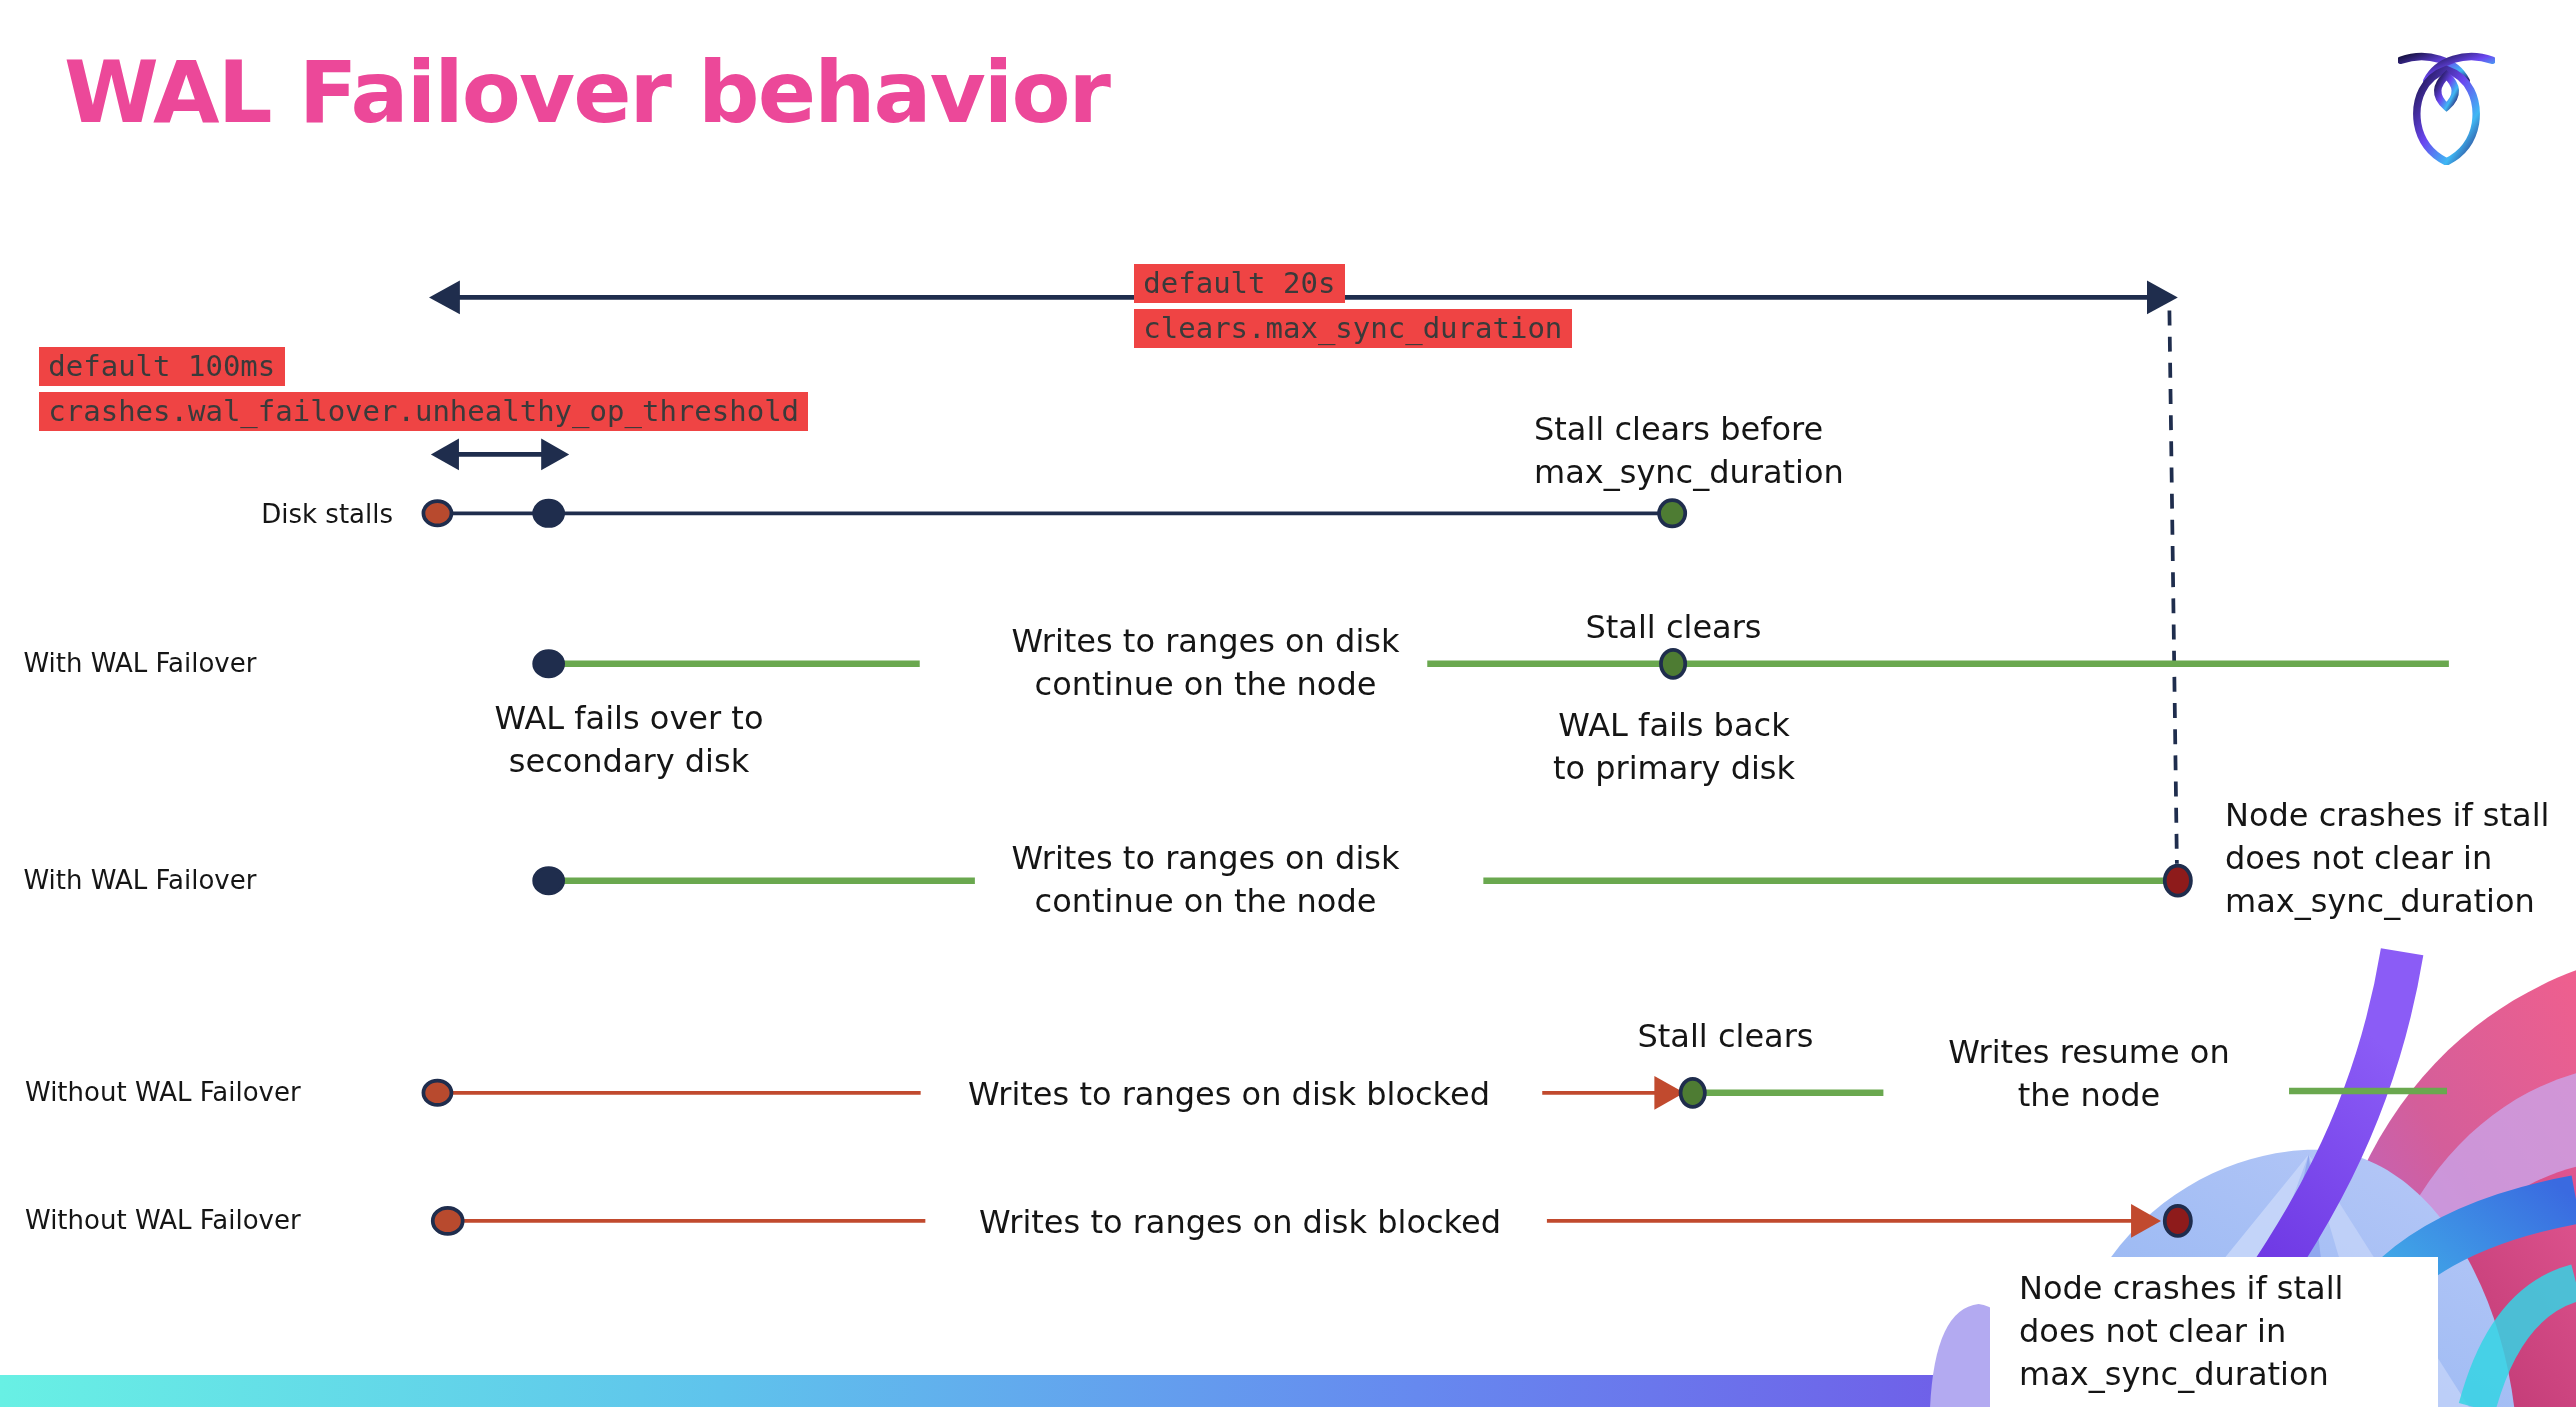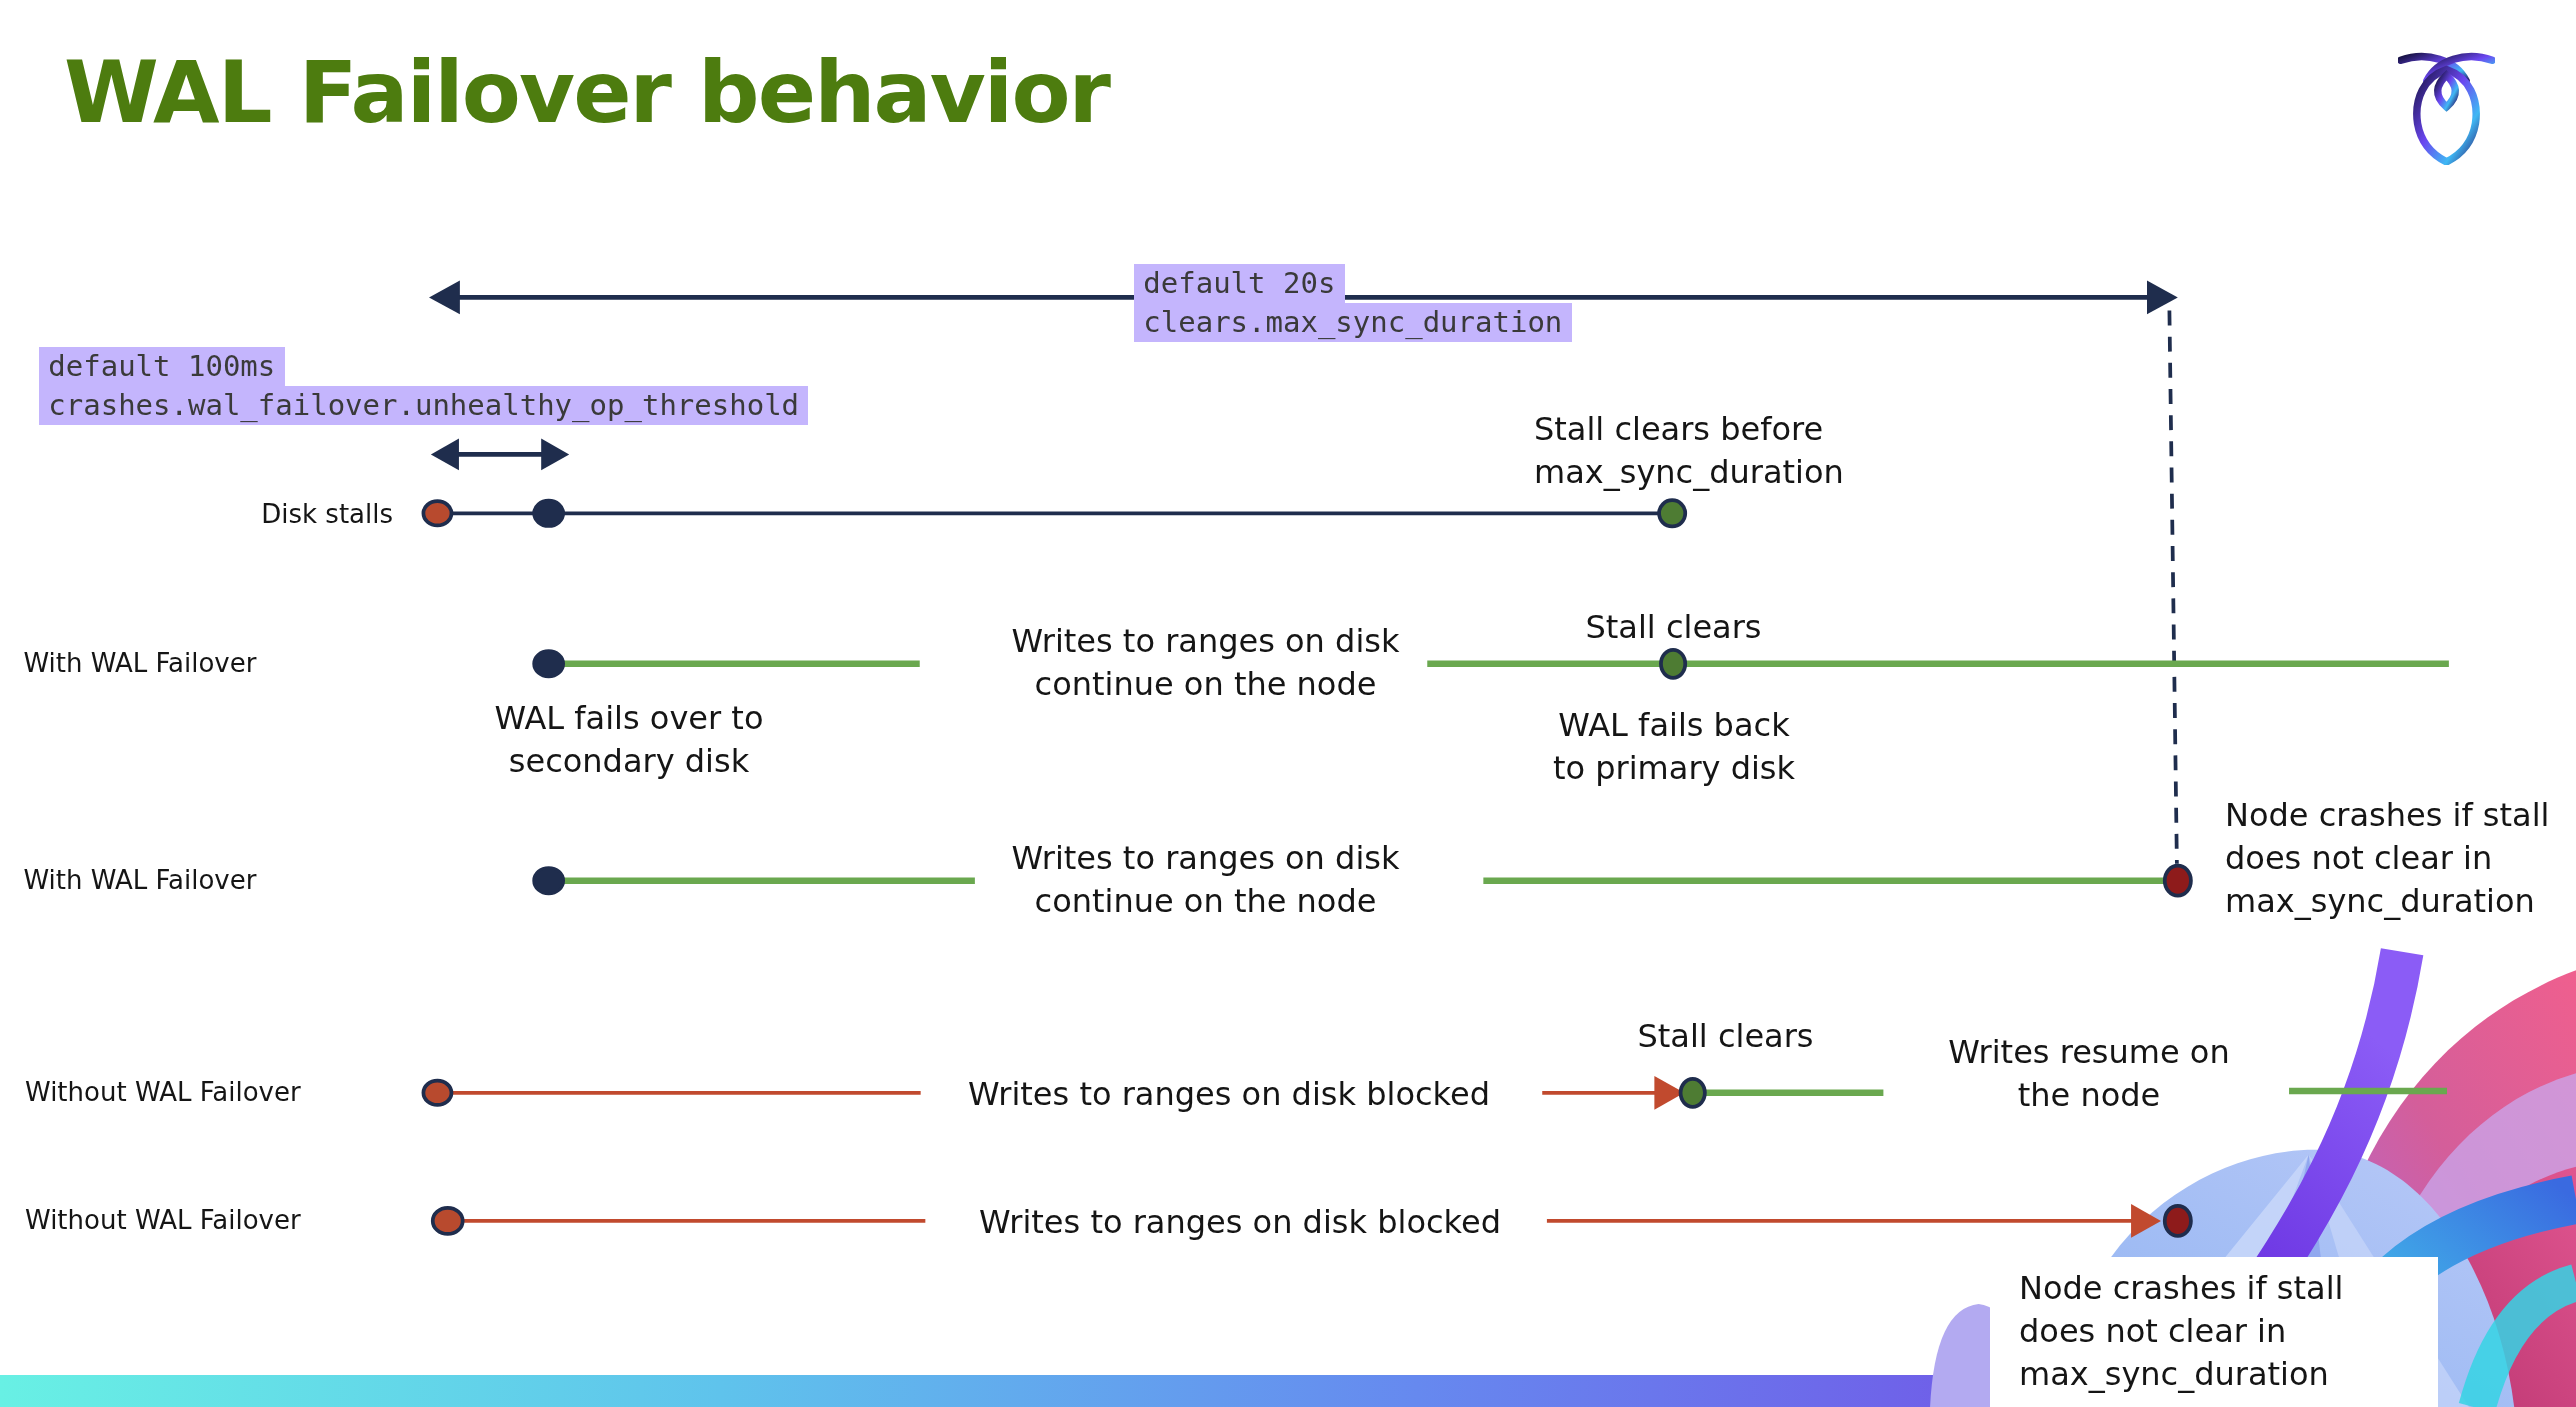--- a/index.html
+++ b/index.html
@@ -10,7 +10,7 @@
   }
   .abs { position:absolute; }
   .title {
-    font-size:86px; font-weight:bold; letter-spacing:-1.9px; color:#4d7c0f;
+    font-size:86px; font-weight:bold; letter-spacing:-1.9px; color:#ec4899;
     line-height:1.1; white-space:nowrap;
   }
   .note { font-size:32px; line-height:43px; color:#151515; white-space:pre-line; }

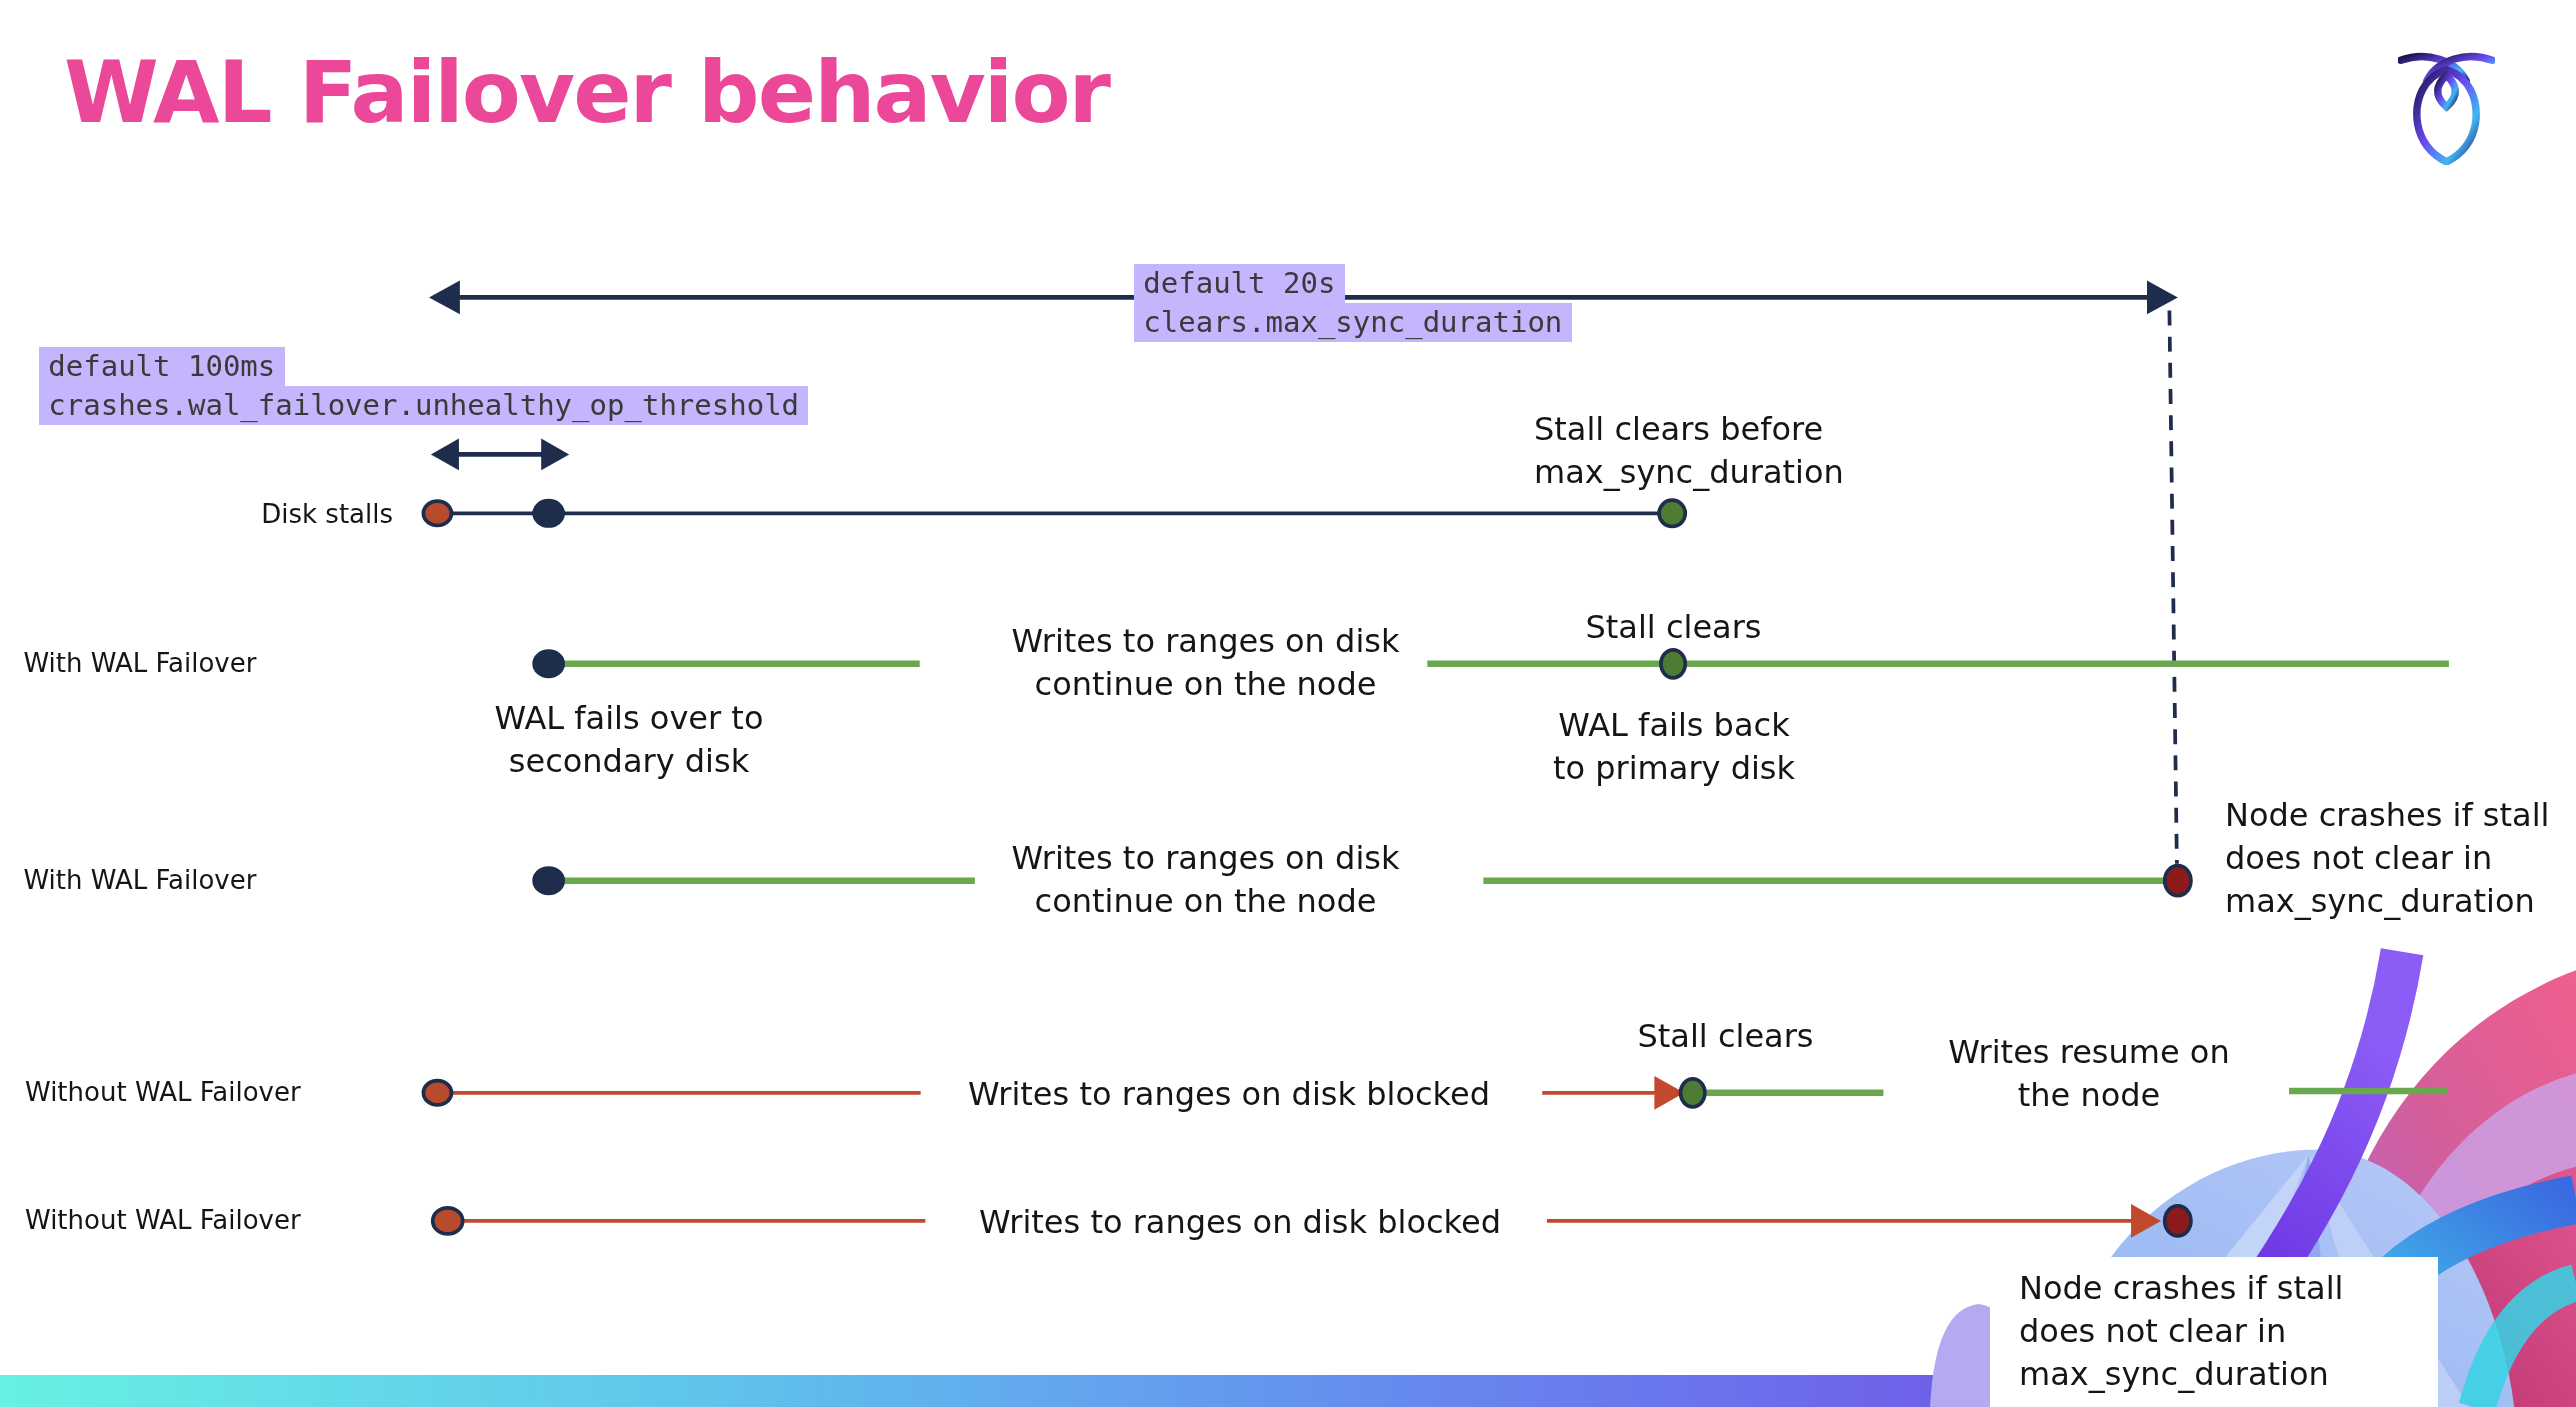--- a/index.html
+++ b/index.html
@@ -18,9 +18,9 @@
   .right { text-align:right; }
   .rowlabel { font-size:26px; line-height:41px; color:#151515; white-space:nowrap; }
   .monolabel span {
-    display:table; background:#c4b5fd; color:#3a3a3a;
+    display:table; background:#ef4444; color:#3a3a3a;
     font-family:"DejaVu Sans Mono","Liberation Mono",monospace;
-    font-size:29px; line-height:37px; padding:0.9px 9.3px; margin-bottom:0;
+    font-size:29px; line-height:37px; padding:0.9px 9.3px; margin-bottom:6px;
     white-space:pre;
   }
   .card { background:#ffffff; }

